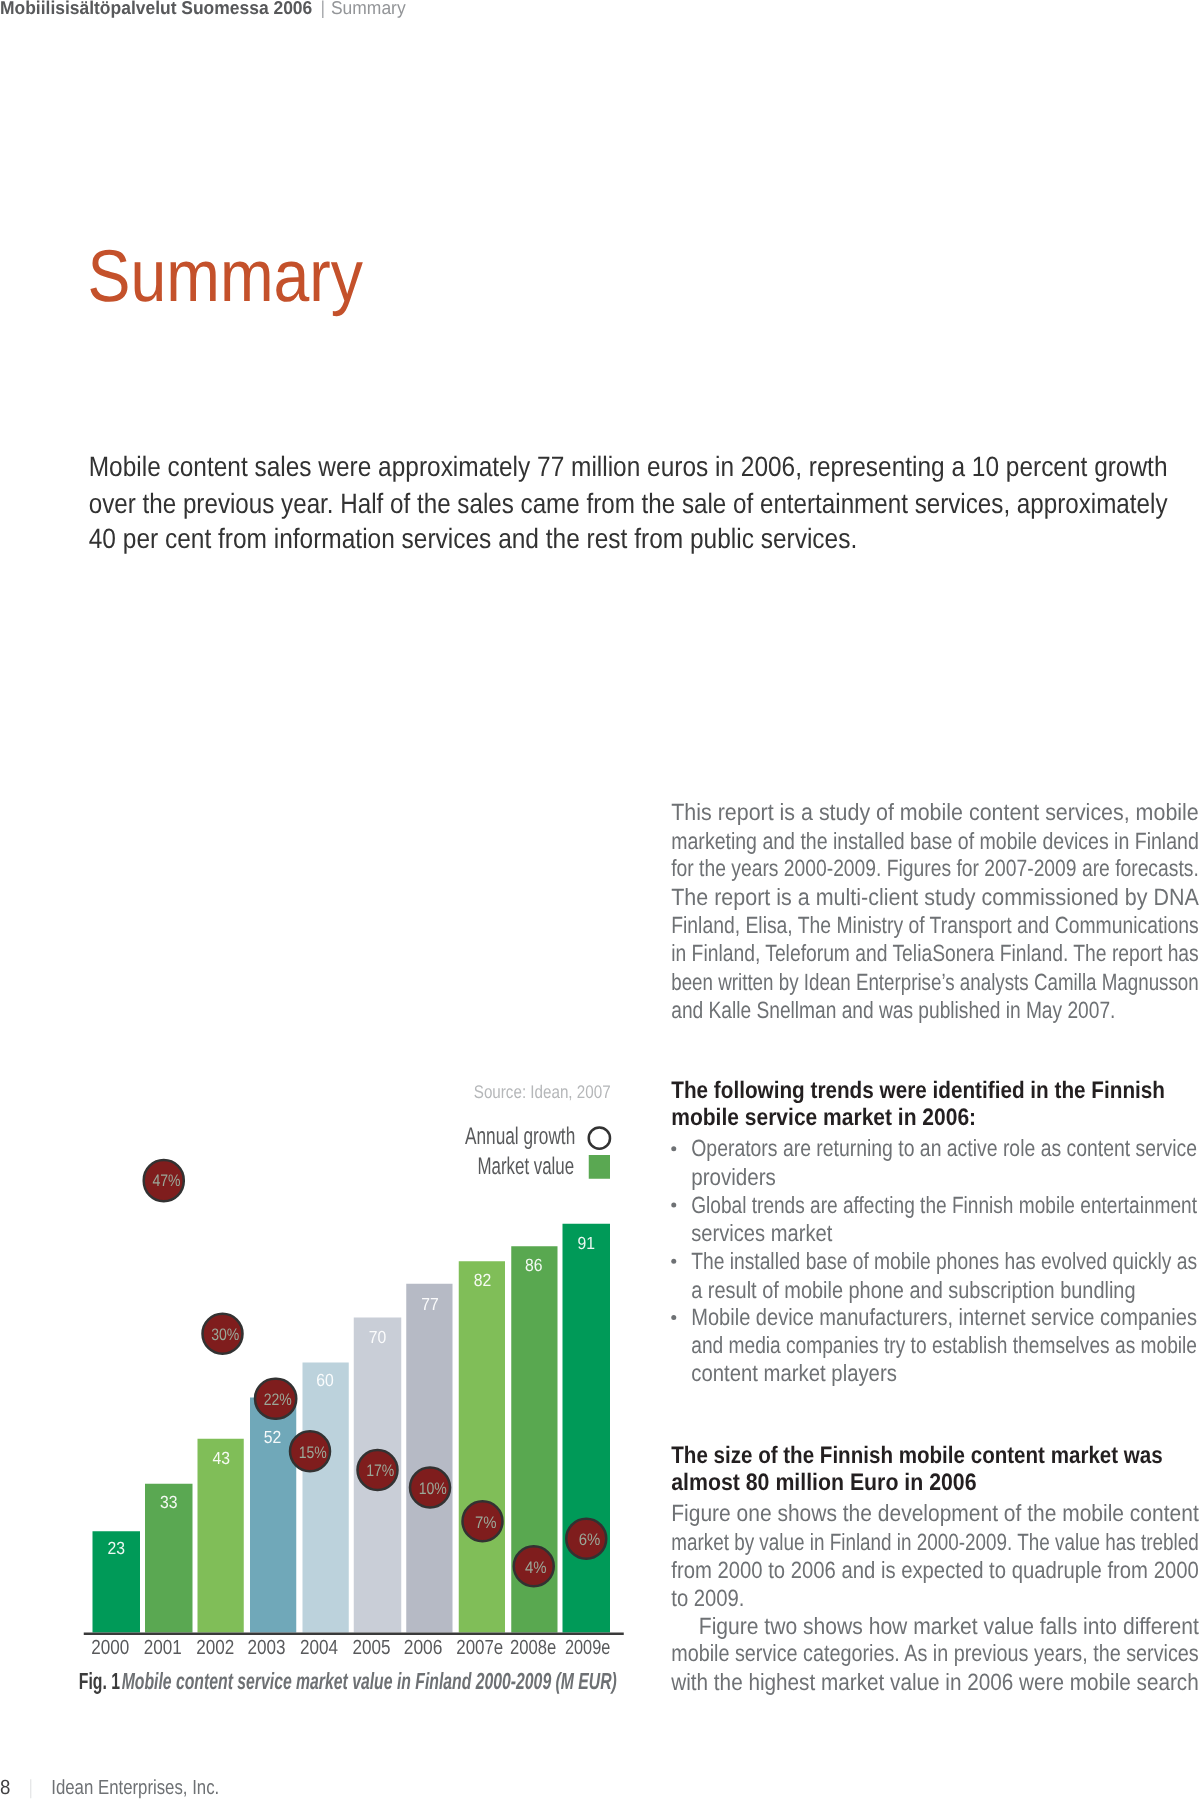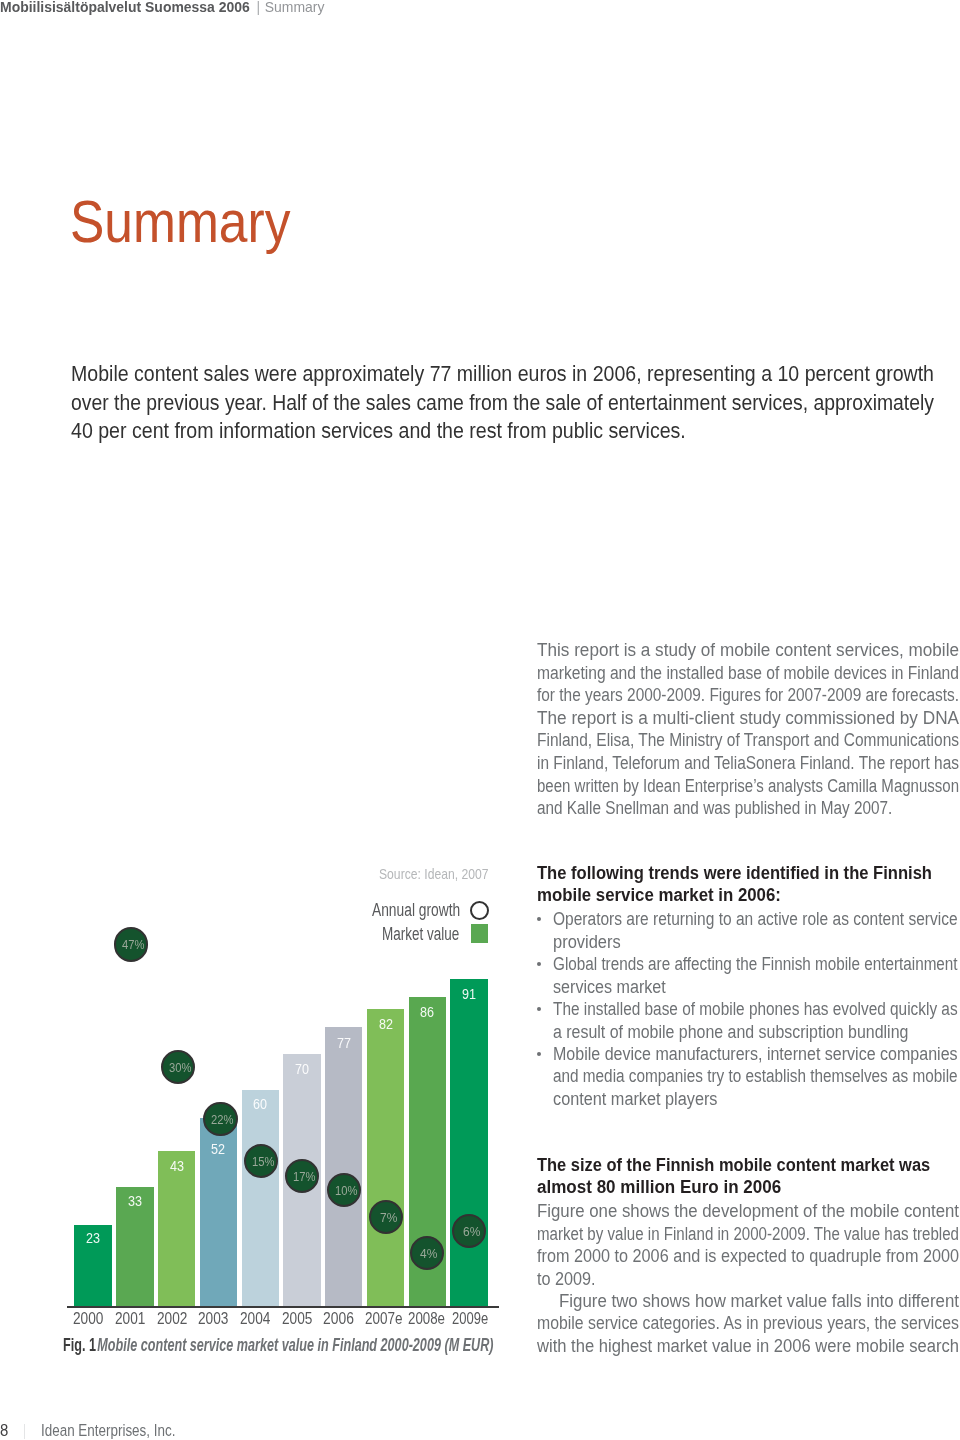--- a/index.html
+++ b/index.html
@@ -35,7 +35,7 @@
   .axis{position:absolute;background:#3A3A3A;}
   .xtick{position:absolute;color:#58595B;white-space:nowrap;transform-origin:0 0;}
   .growth{position:absolute;border:2.1px solid #323232;border-radius:50%;
-          background:#14532d;box-sizing:border-box;text-align:center;}
+          background:#7f1d1d;box-sizing:border-box;text-align:center;}
   .growth span{position:absolute;color:#9AA899;white-space:nowrap;
                display:block;transform-origin:0 0;}
   .srclabel{position:absolute;color:#B5B7B9;white-space:nowrap;transform-origin:0 0;}

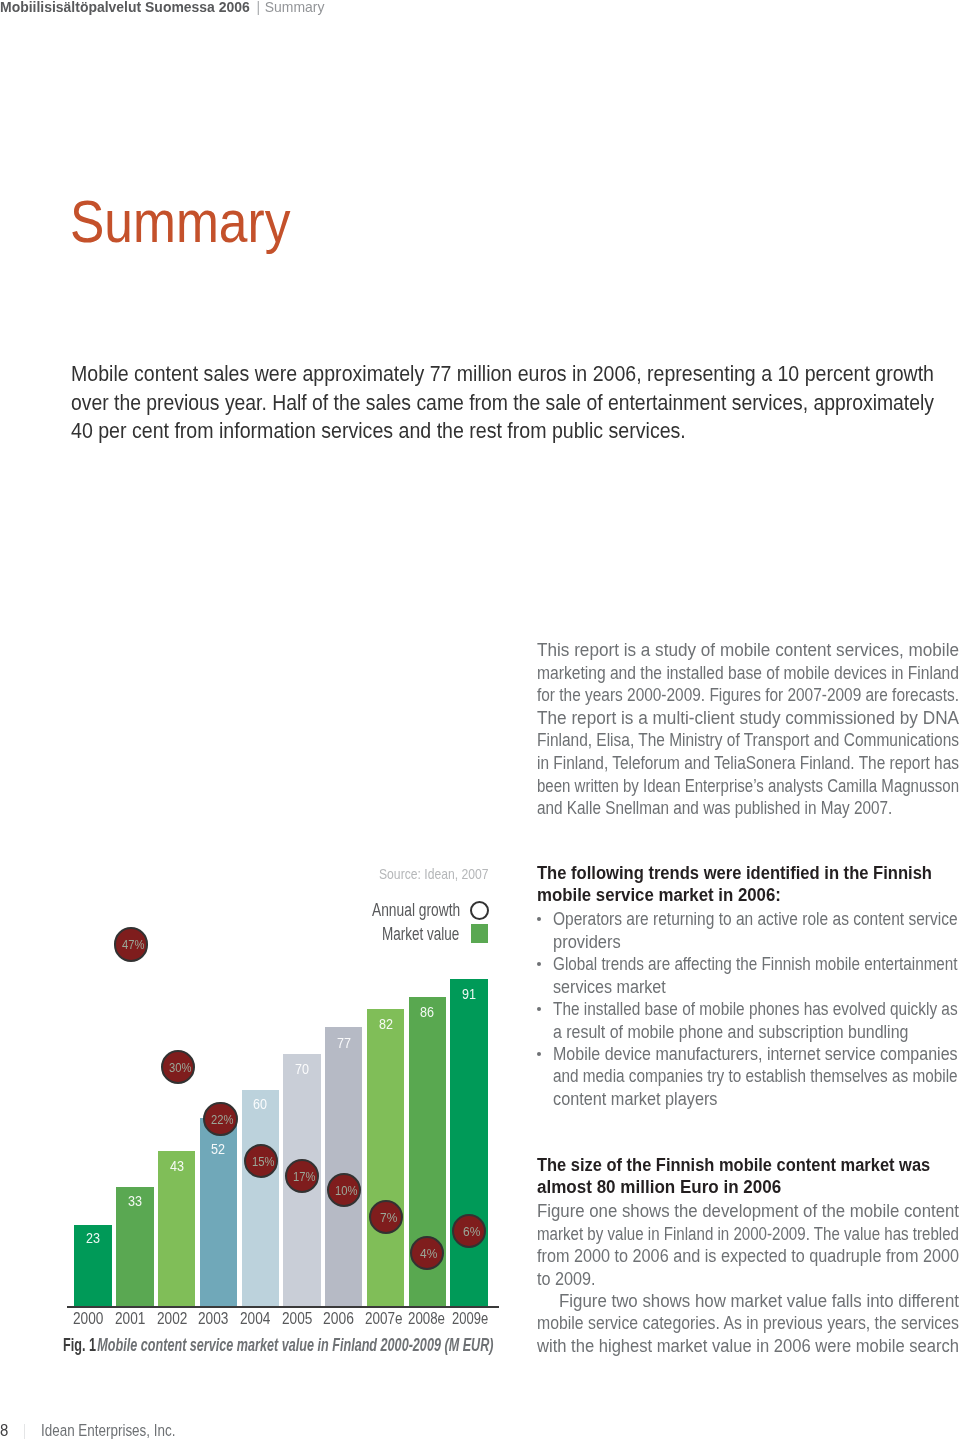--- a/index.html
+++ b/index.html
@@ -151,7 +151,7 @@
       <div class="growth" style="left:203.40px;top:1102.00px;width:34.4px;height:34.4px;text-decoration:underline;">
           <span class="fsz-growth" style="left: 5.95px; top: 8.05px; transform-origin: 0px 0px; transform: scaleX(0.84507);">22%</span>
         </div>
-      <div class="growth" style="left:244px;top:1143.60px;width:34.4px;height:34.4px;text-decoration:underline;">
+      <div class="growth" style="left:231px;top:1143.60px;width:34.4px;height:34.4px;text-decoration:underline;">
           <span class="fsz-growth" style="left: 5.95px; top: 8.05px; transform-origin: 0px 0px; transform: scaleX(0.84507);">15%</span>
         </div>
       <div class="growth" style="left:284.70px;top:1159px;width:34.4px;height:34.4px;">

